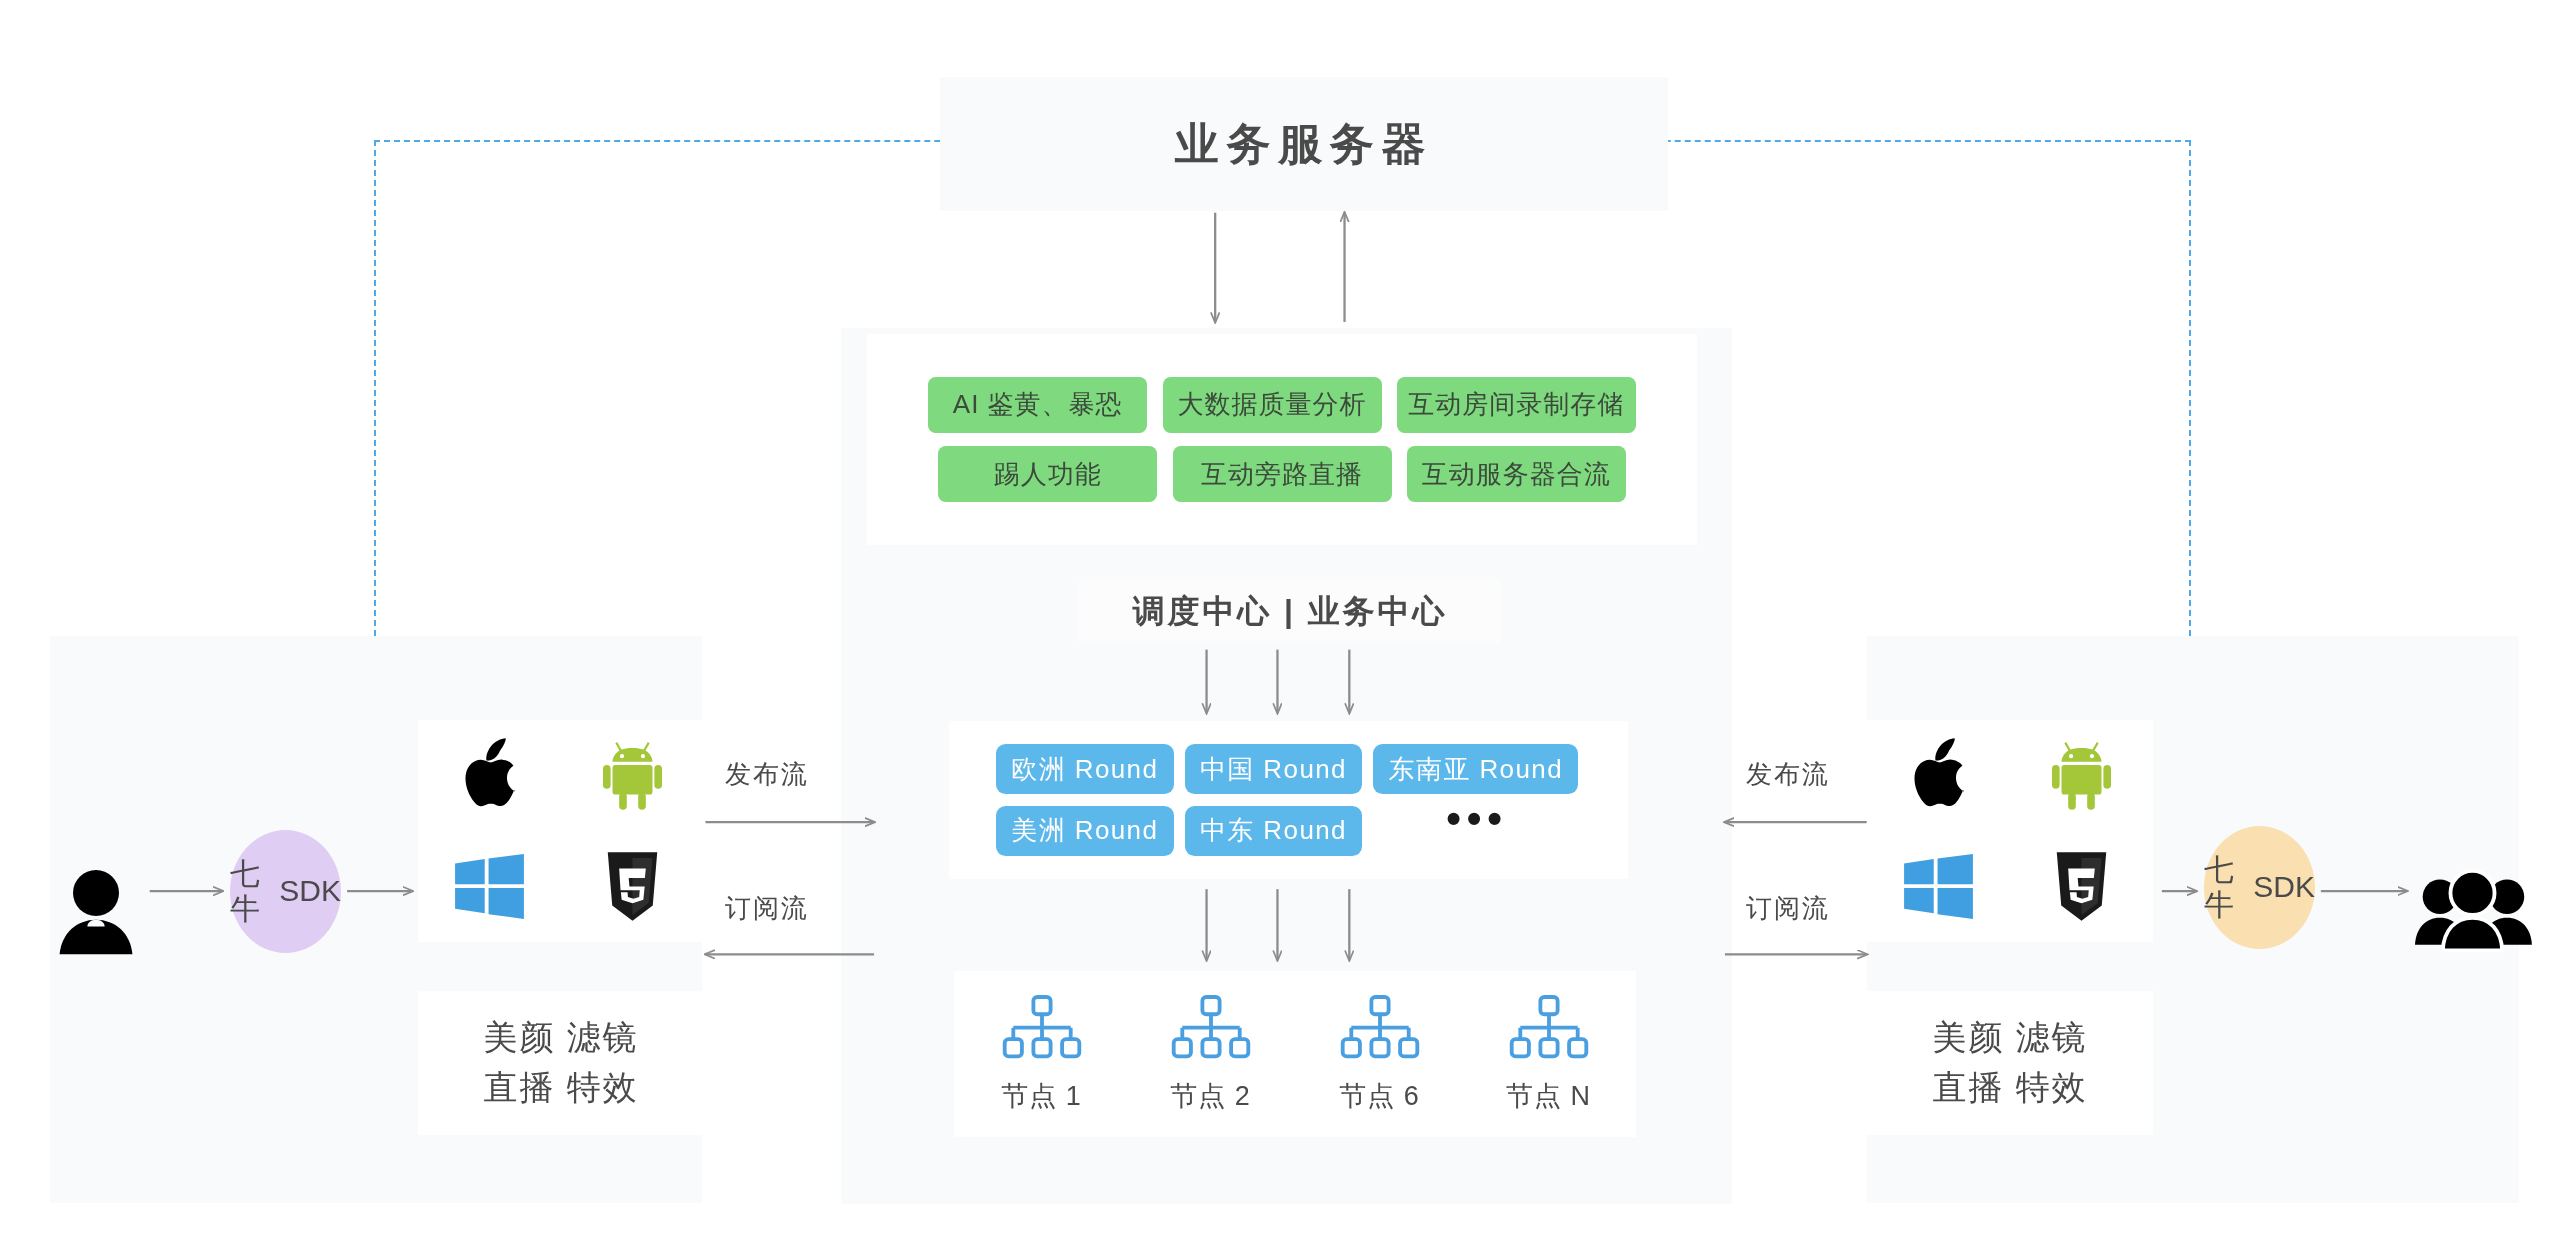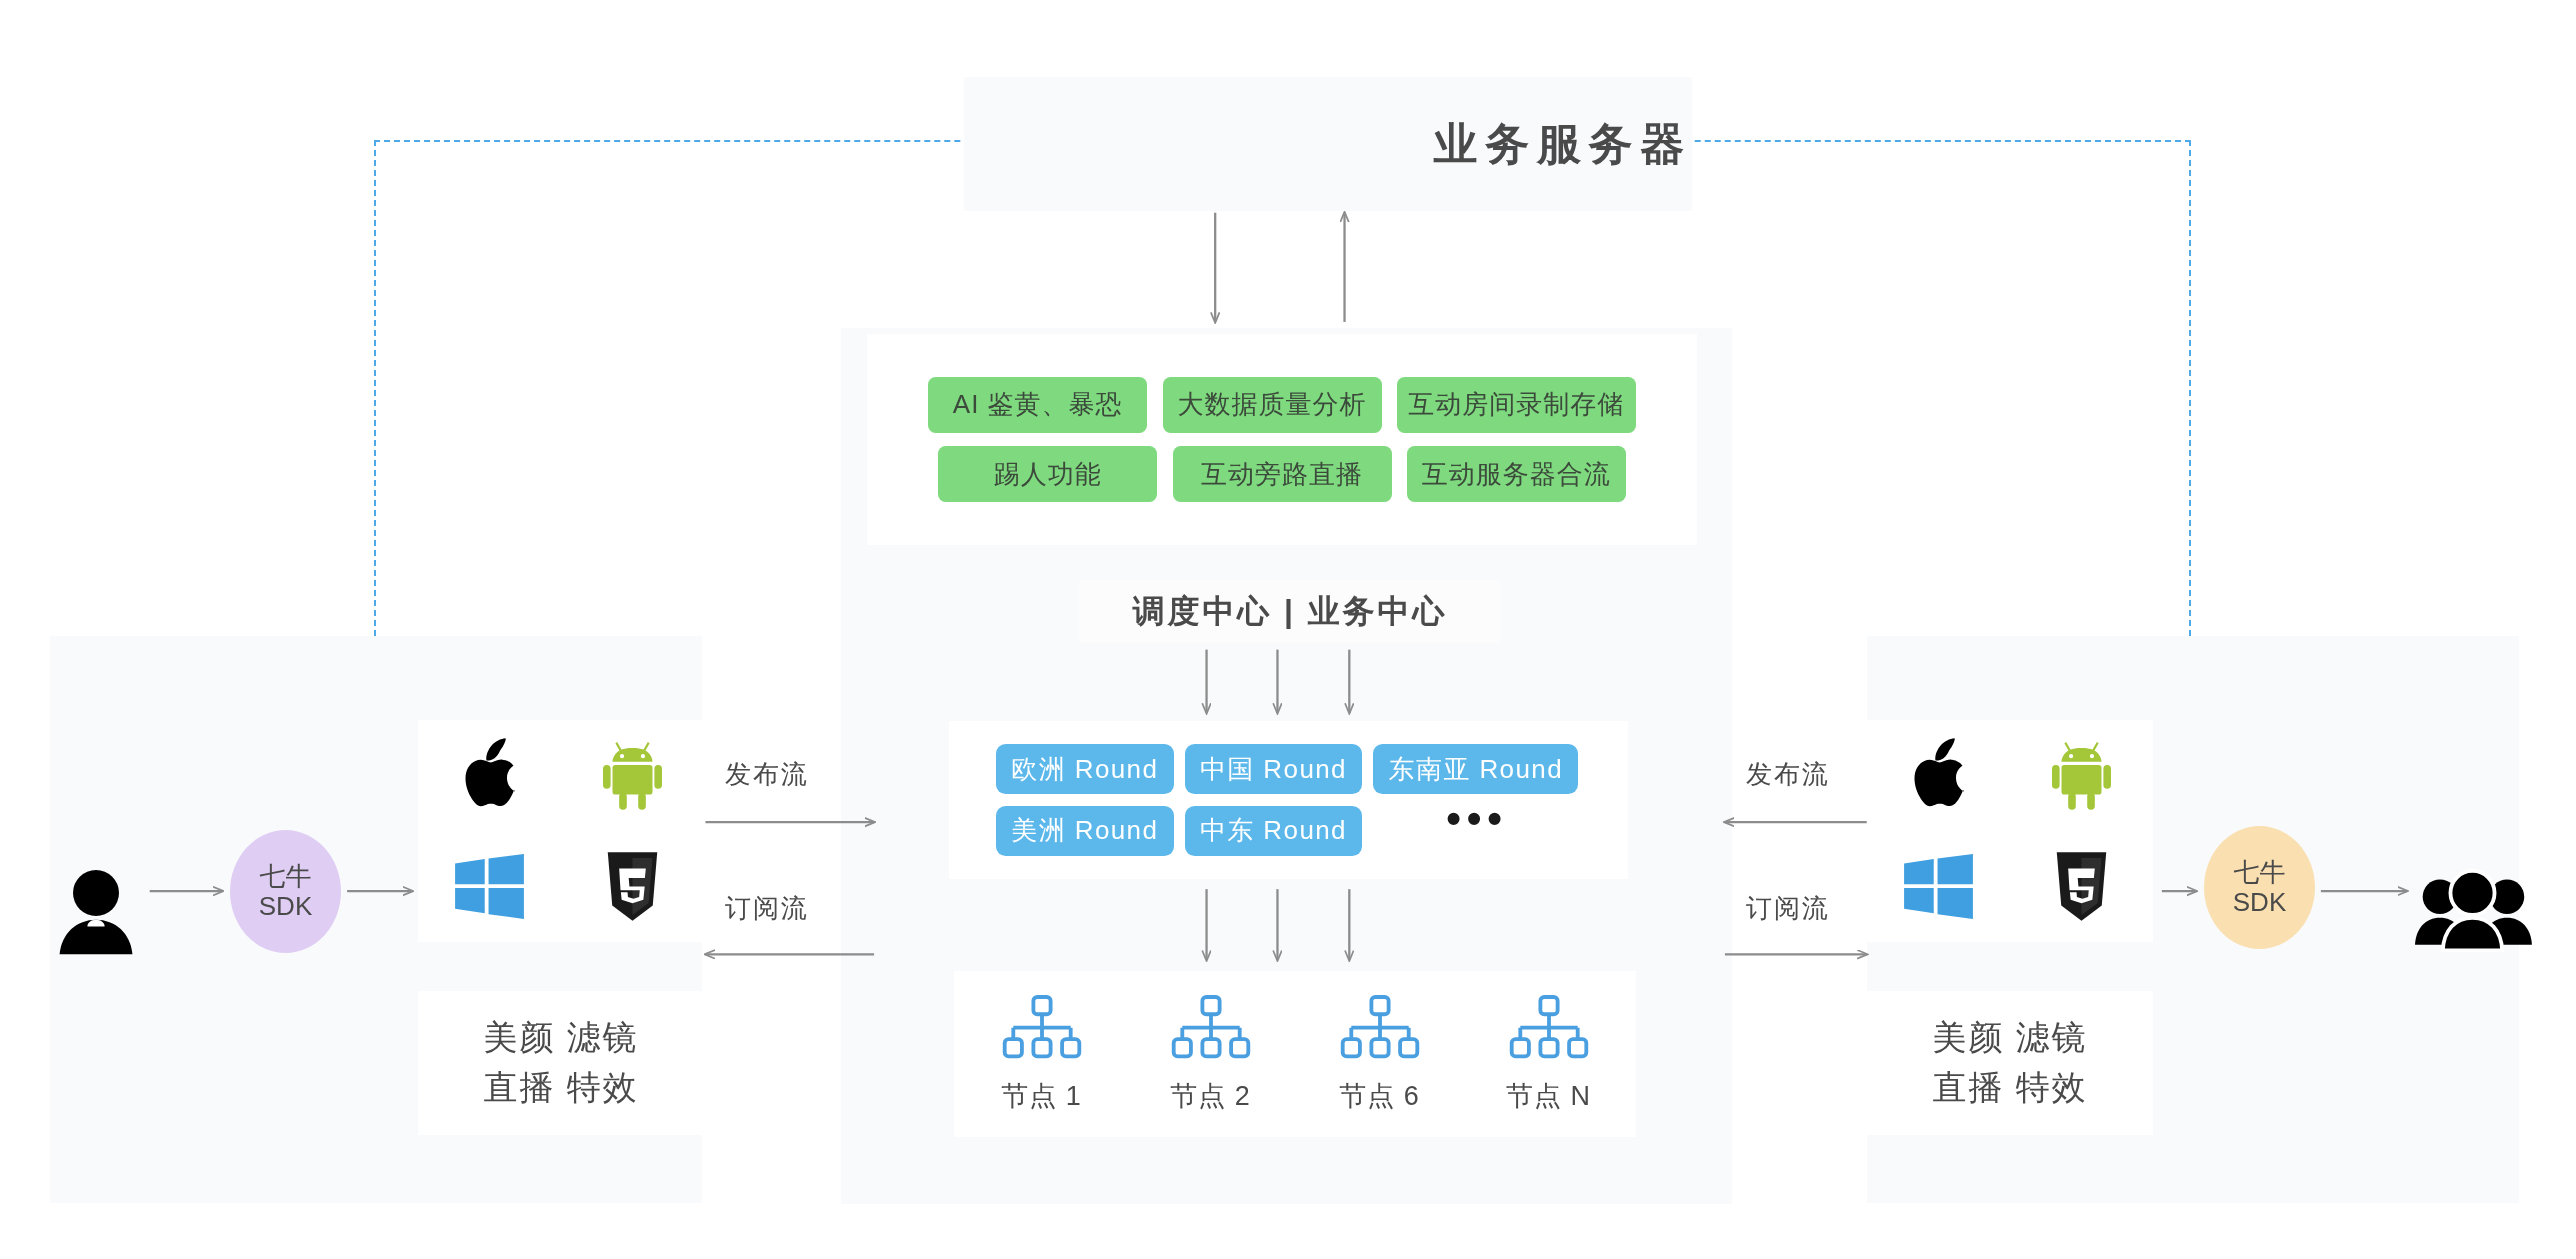--- a/index.html
+++ b/index.html
@@ -37,14 +37,14 @@
 
   
   #business-server {
-    left: 964px;
+    left: 940px;
     top: 77px;
     width: 728px;
     height: 134px;
     background: #f8fafc;
     display: flex;
     align-items: center;
-    justify-content: flex-end;
+    justify-content: center;
   }
   #business-server-title {
     font-size: 44px;

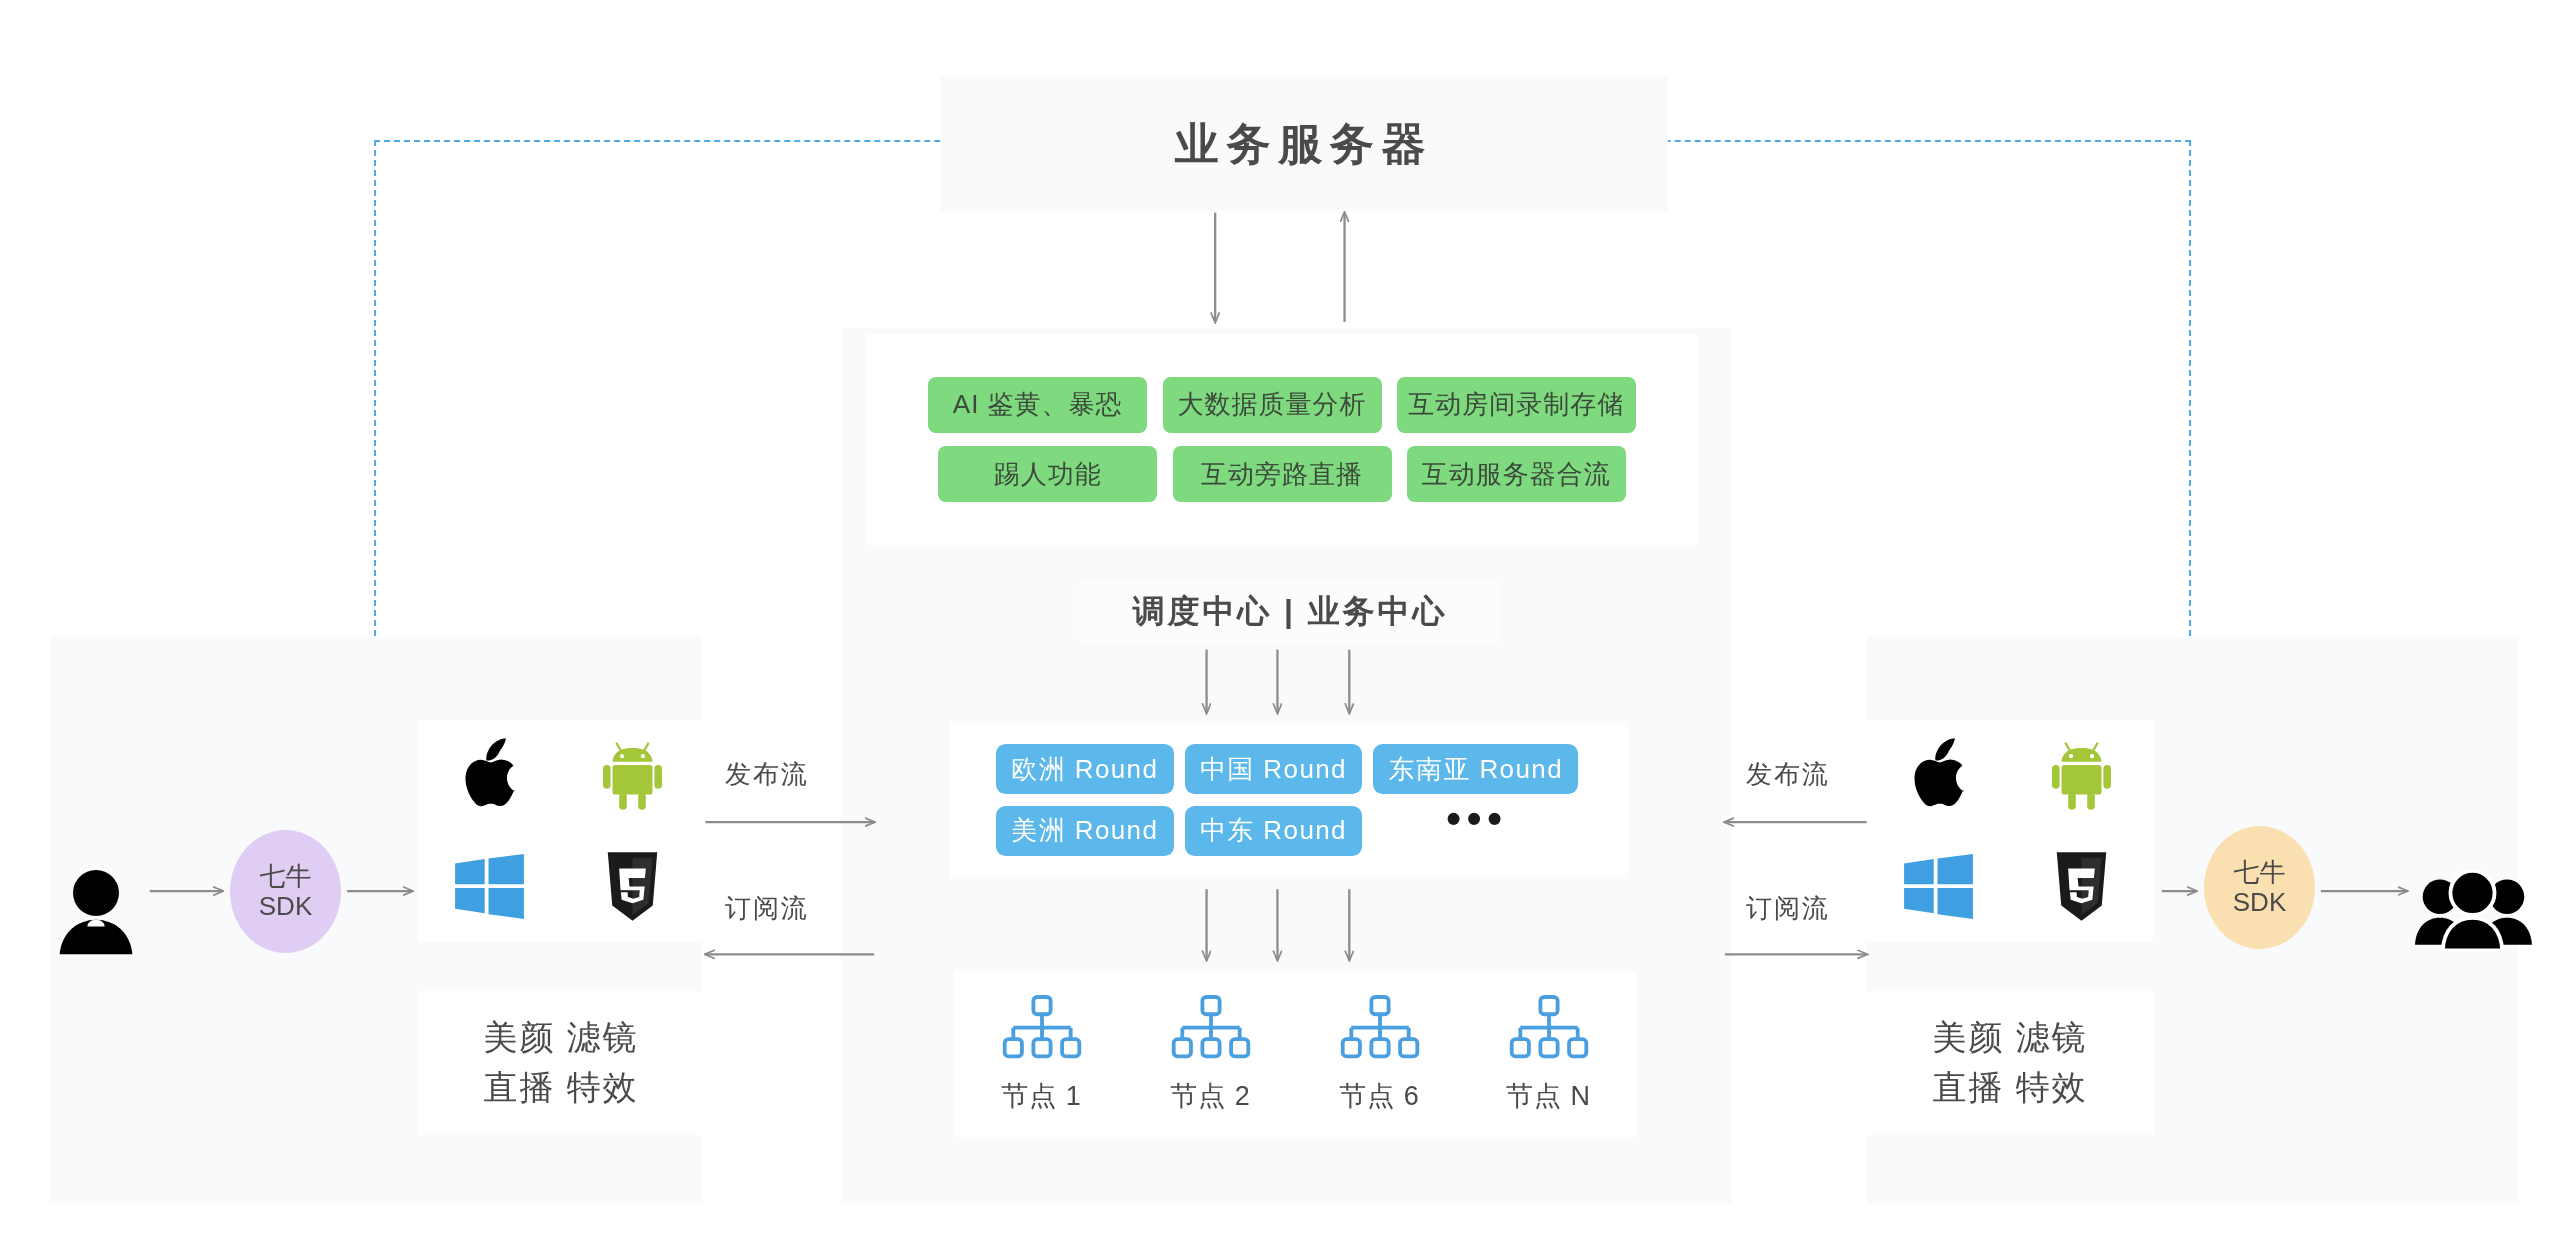--- a/index.html
+++ b/index.html
@@ -228,10 +228,10 @@
     height: 123px;
     border-radius: 50%;
     display: flex;
-    flex-direction: column;
-    align-items: center;
-    justify-content: center;
-    font-size: 26px;
+    flex-direction: row;
+    align-items: center;
+    justify-content: center;
+    font-size: 30px;
     color: #4a4a4a;
     line-height: 1.15;
   }

